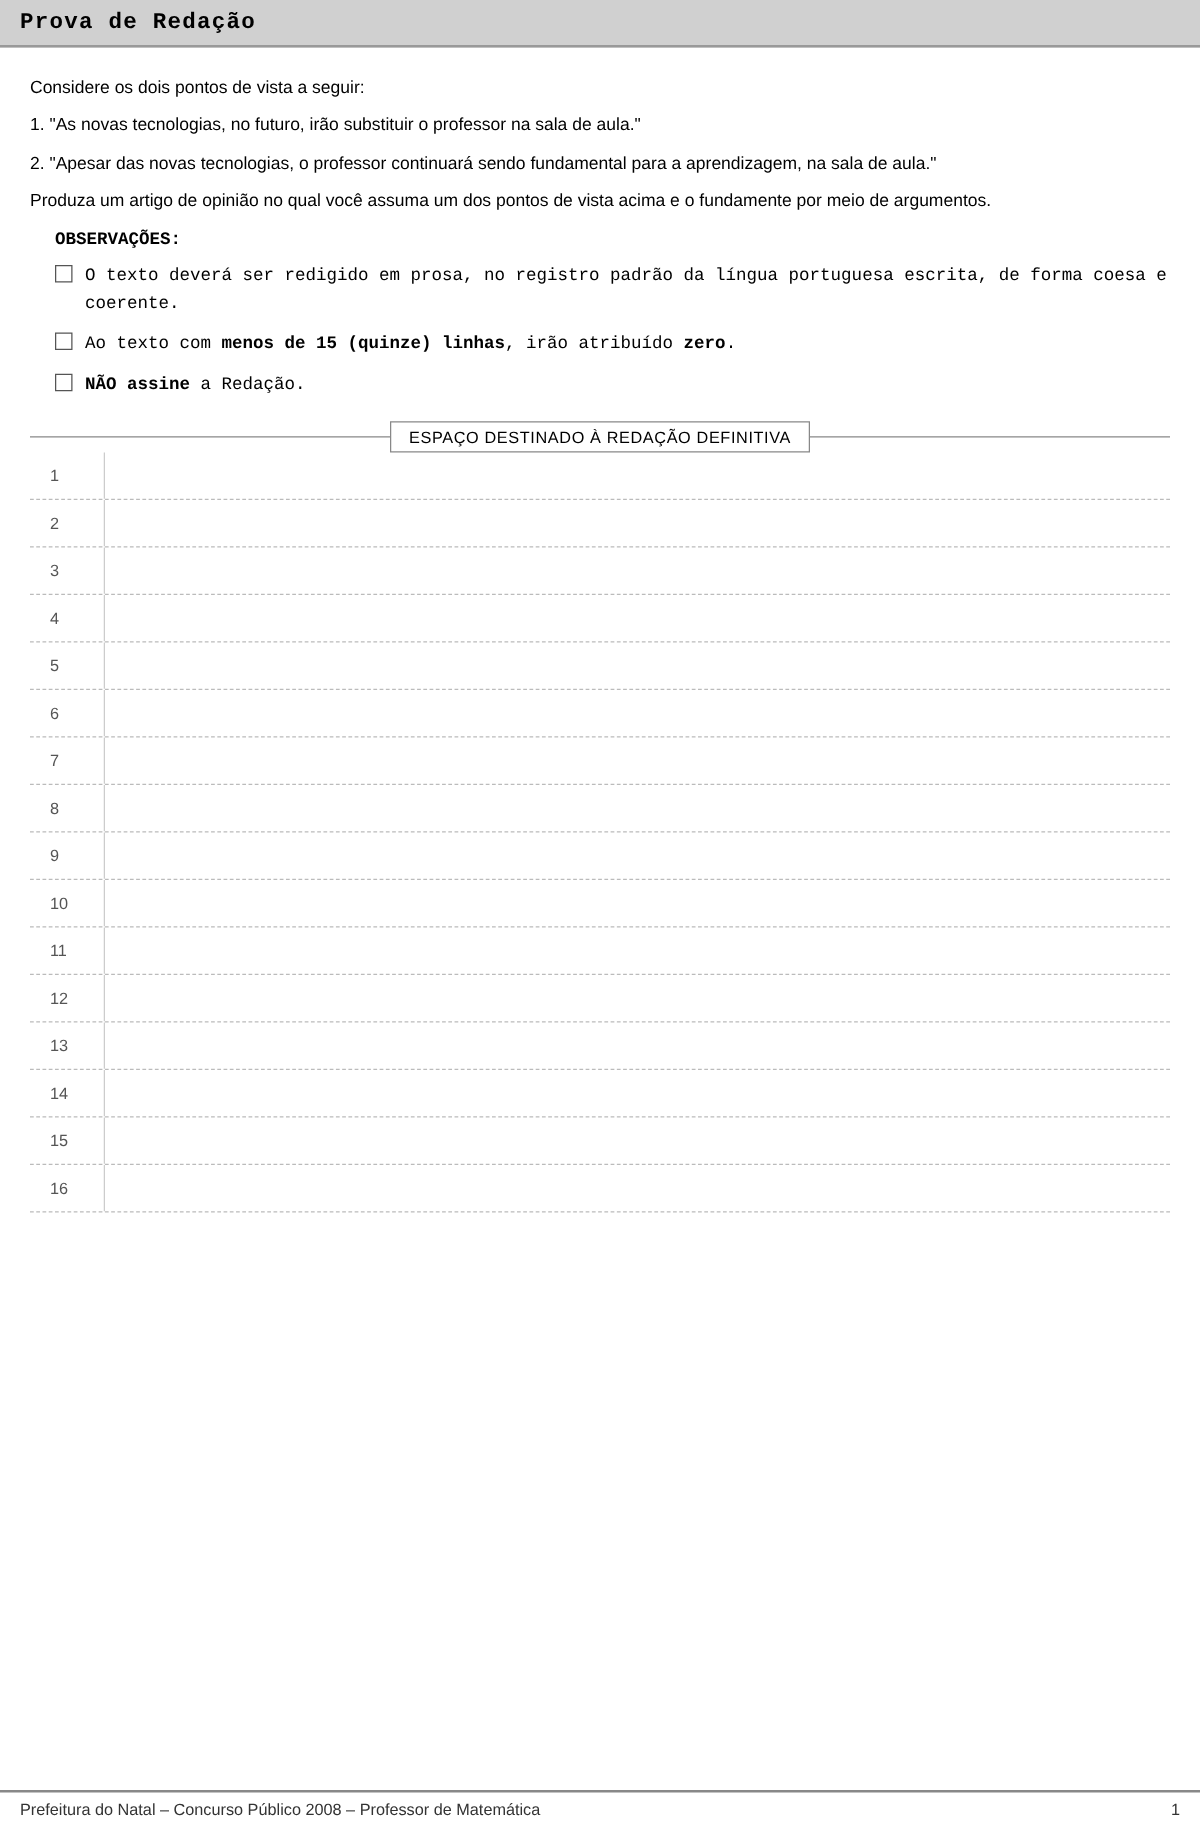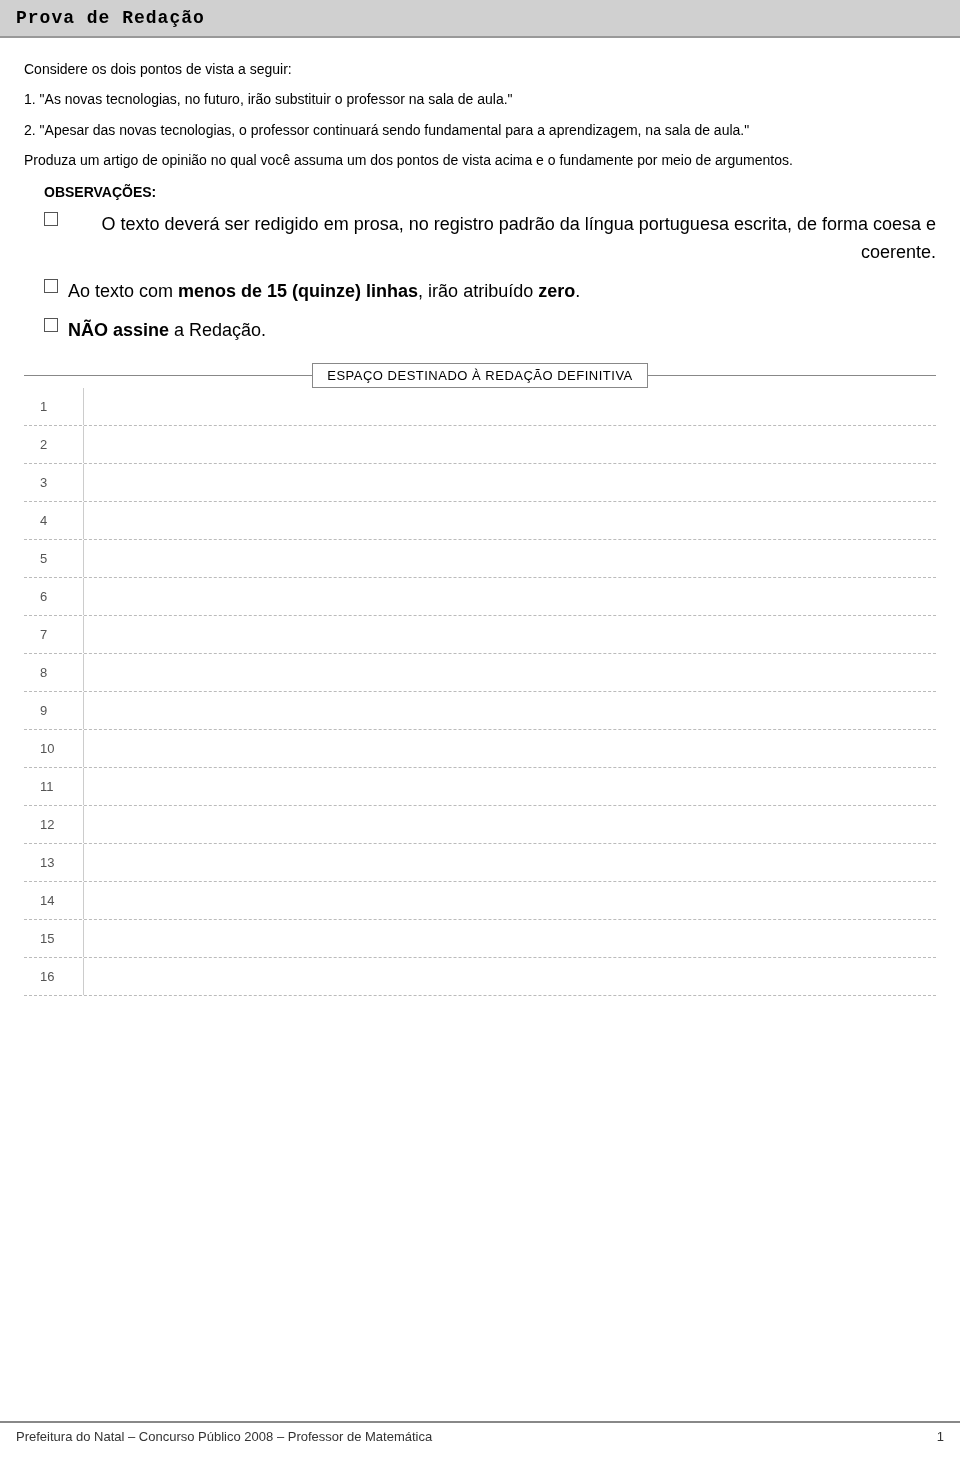--- a/index.html
+++ b/index.html
@@ -72,6 +72,7 @@
     .observacoes-section {
       margin-top: 12px;
       margin-bottom: 8px;
+      font-family: Liberation Mono, monospace;
     }
 
     .observacoes-title {

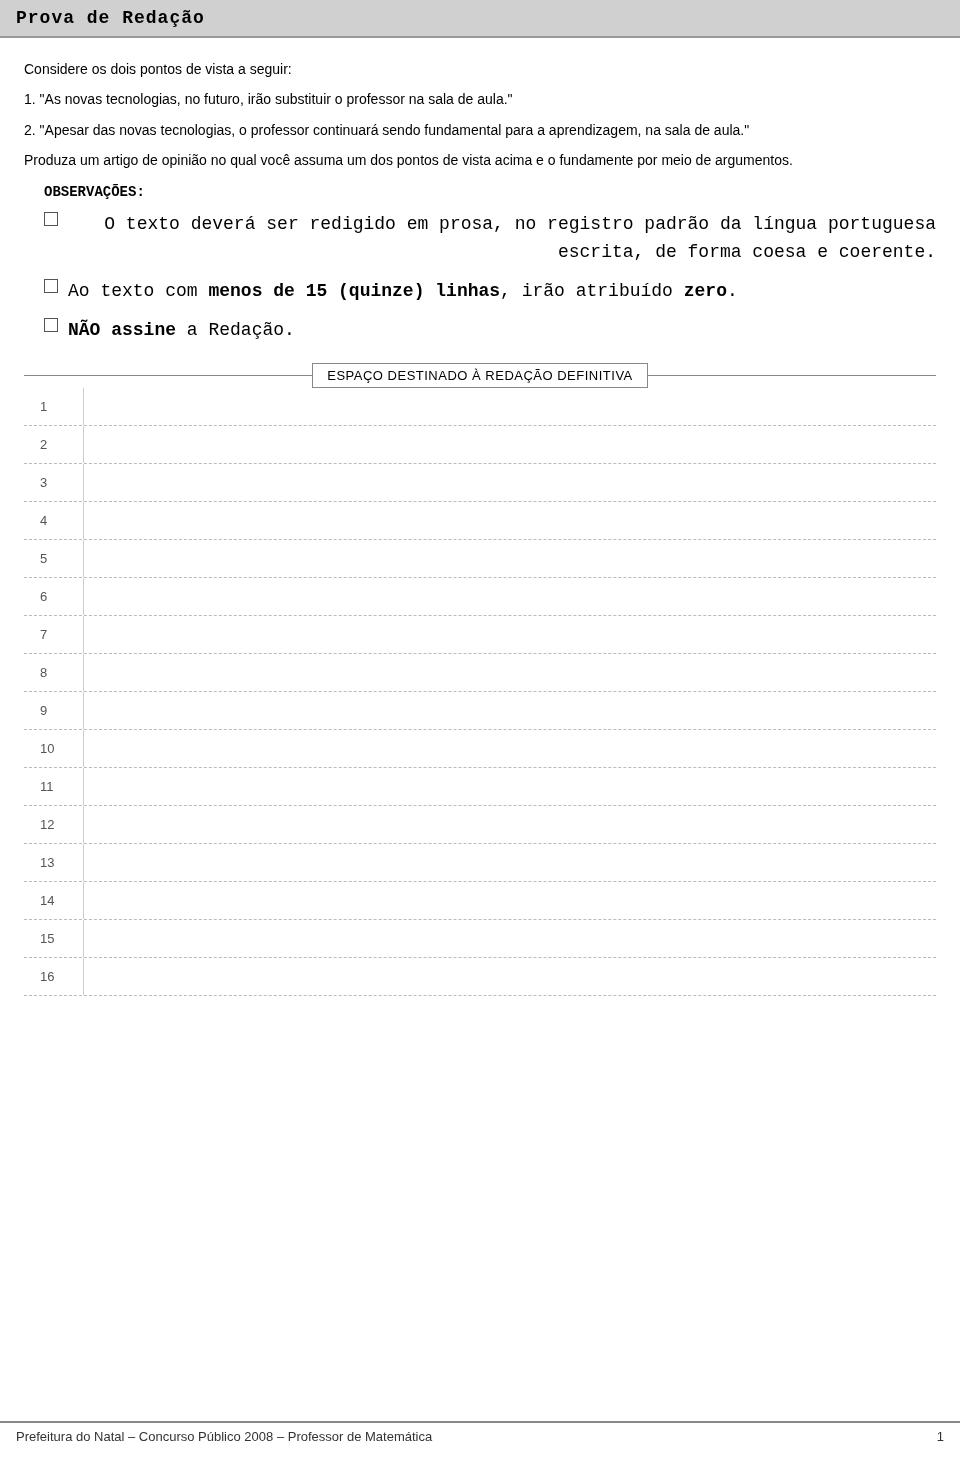--- a/index.html
+++ b/index.html
@@ -100,9 +100,8 @@
     }
 
     .obs-text {
-      font-size: 18px;
+      font-size: 14px;
       line-height: 1.6;
-      text-align: right;
     }
 
     .obs-text strong {

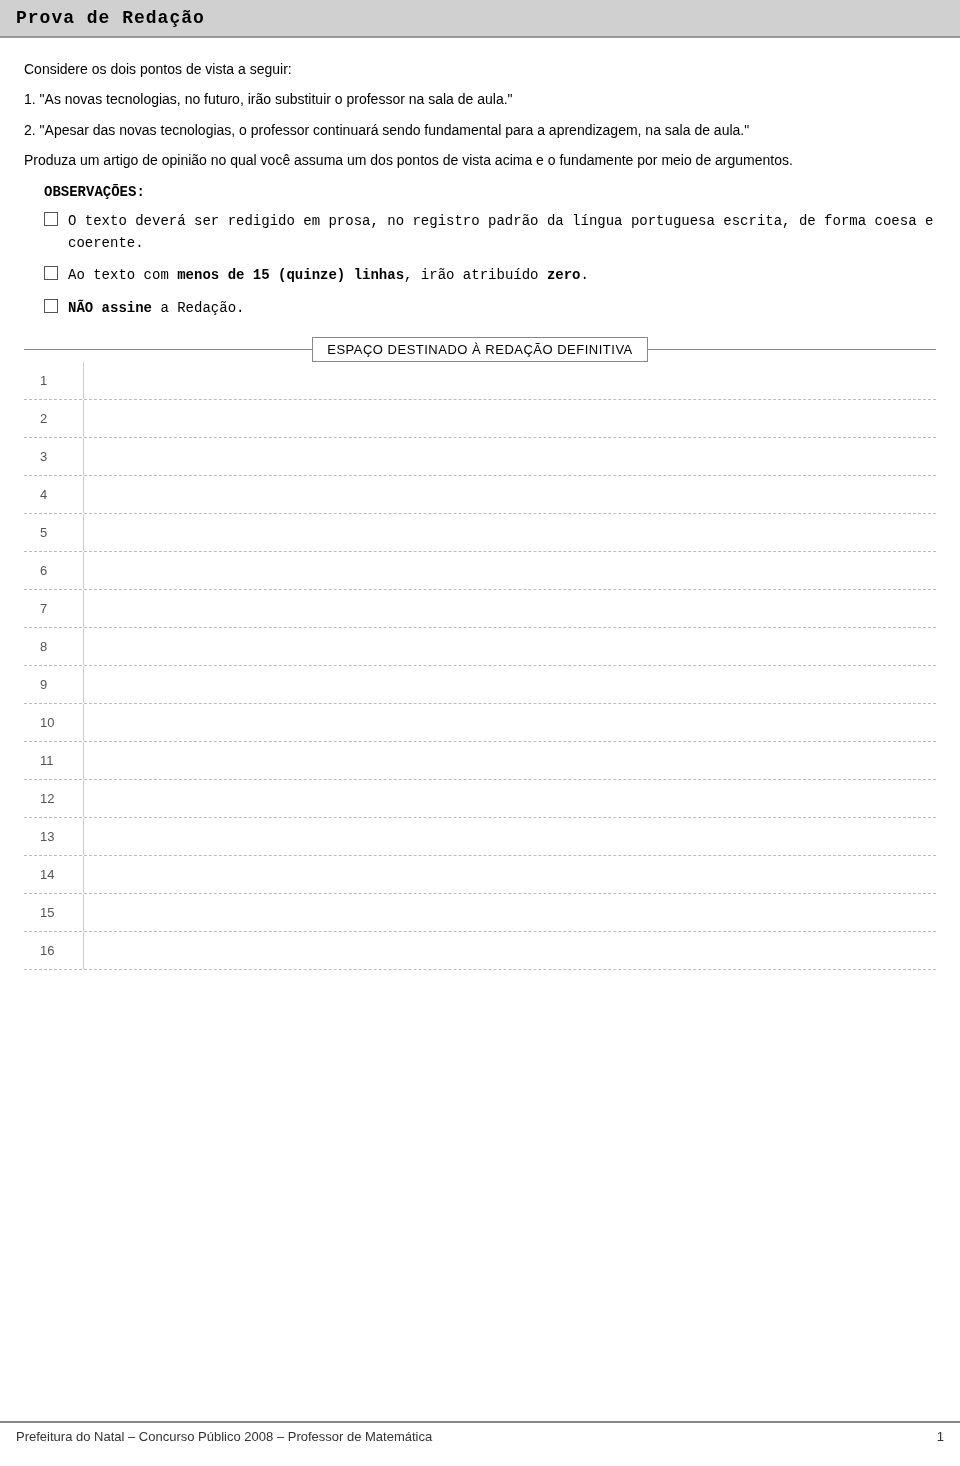--- a/index.html
+++ b/index.html
@@ -165,7 +165,7 @@
     
     .footer {
       position: fixed;
-      bottom: 16px;
+      bottom: 5px;
       width: 960px;
       border-top: 2px solid #888;
       background: #fff;

